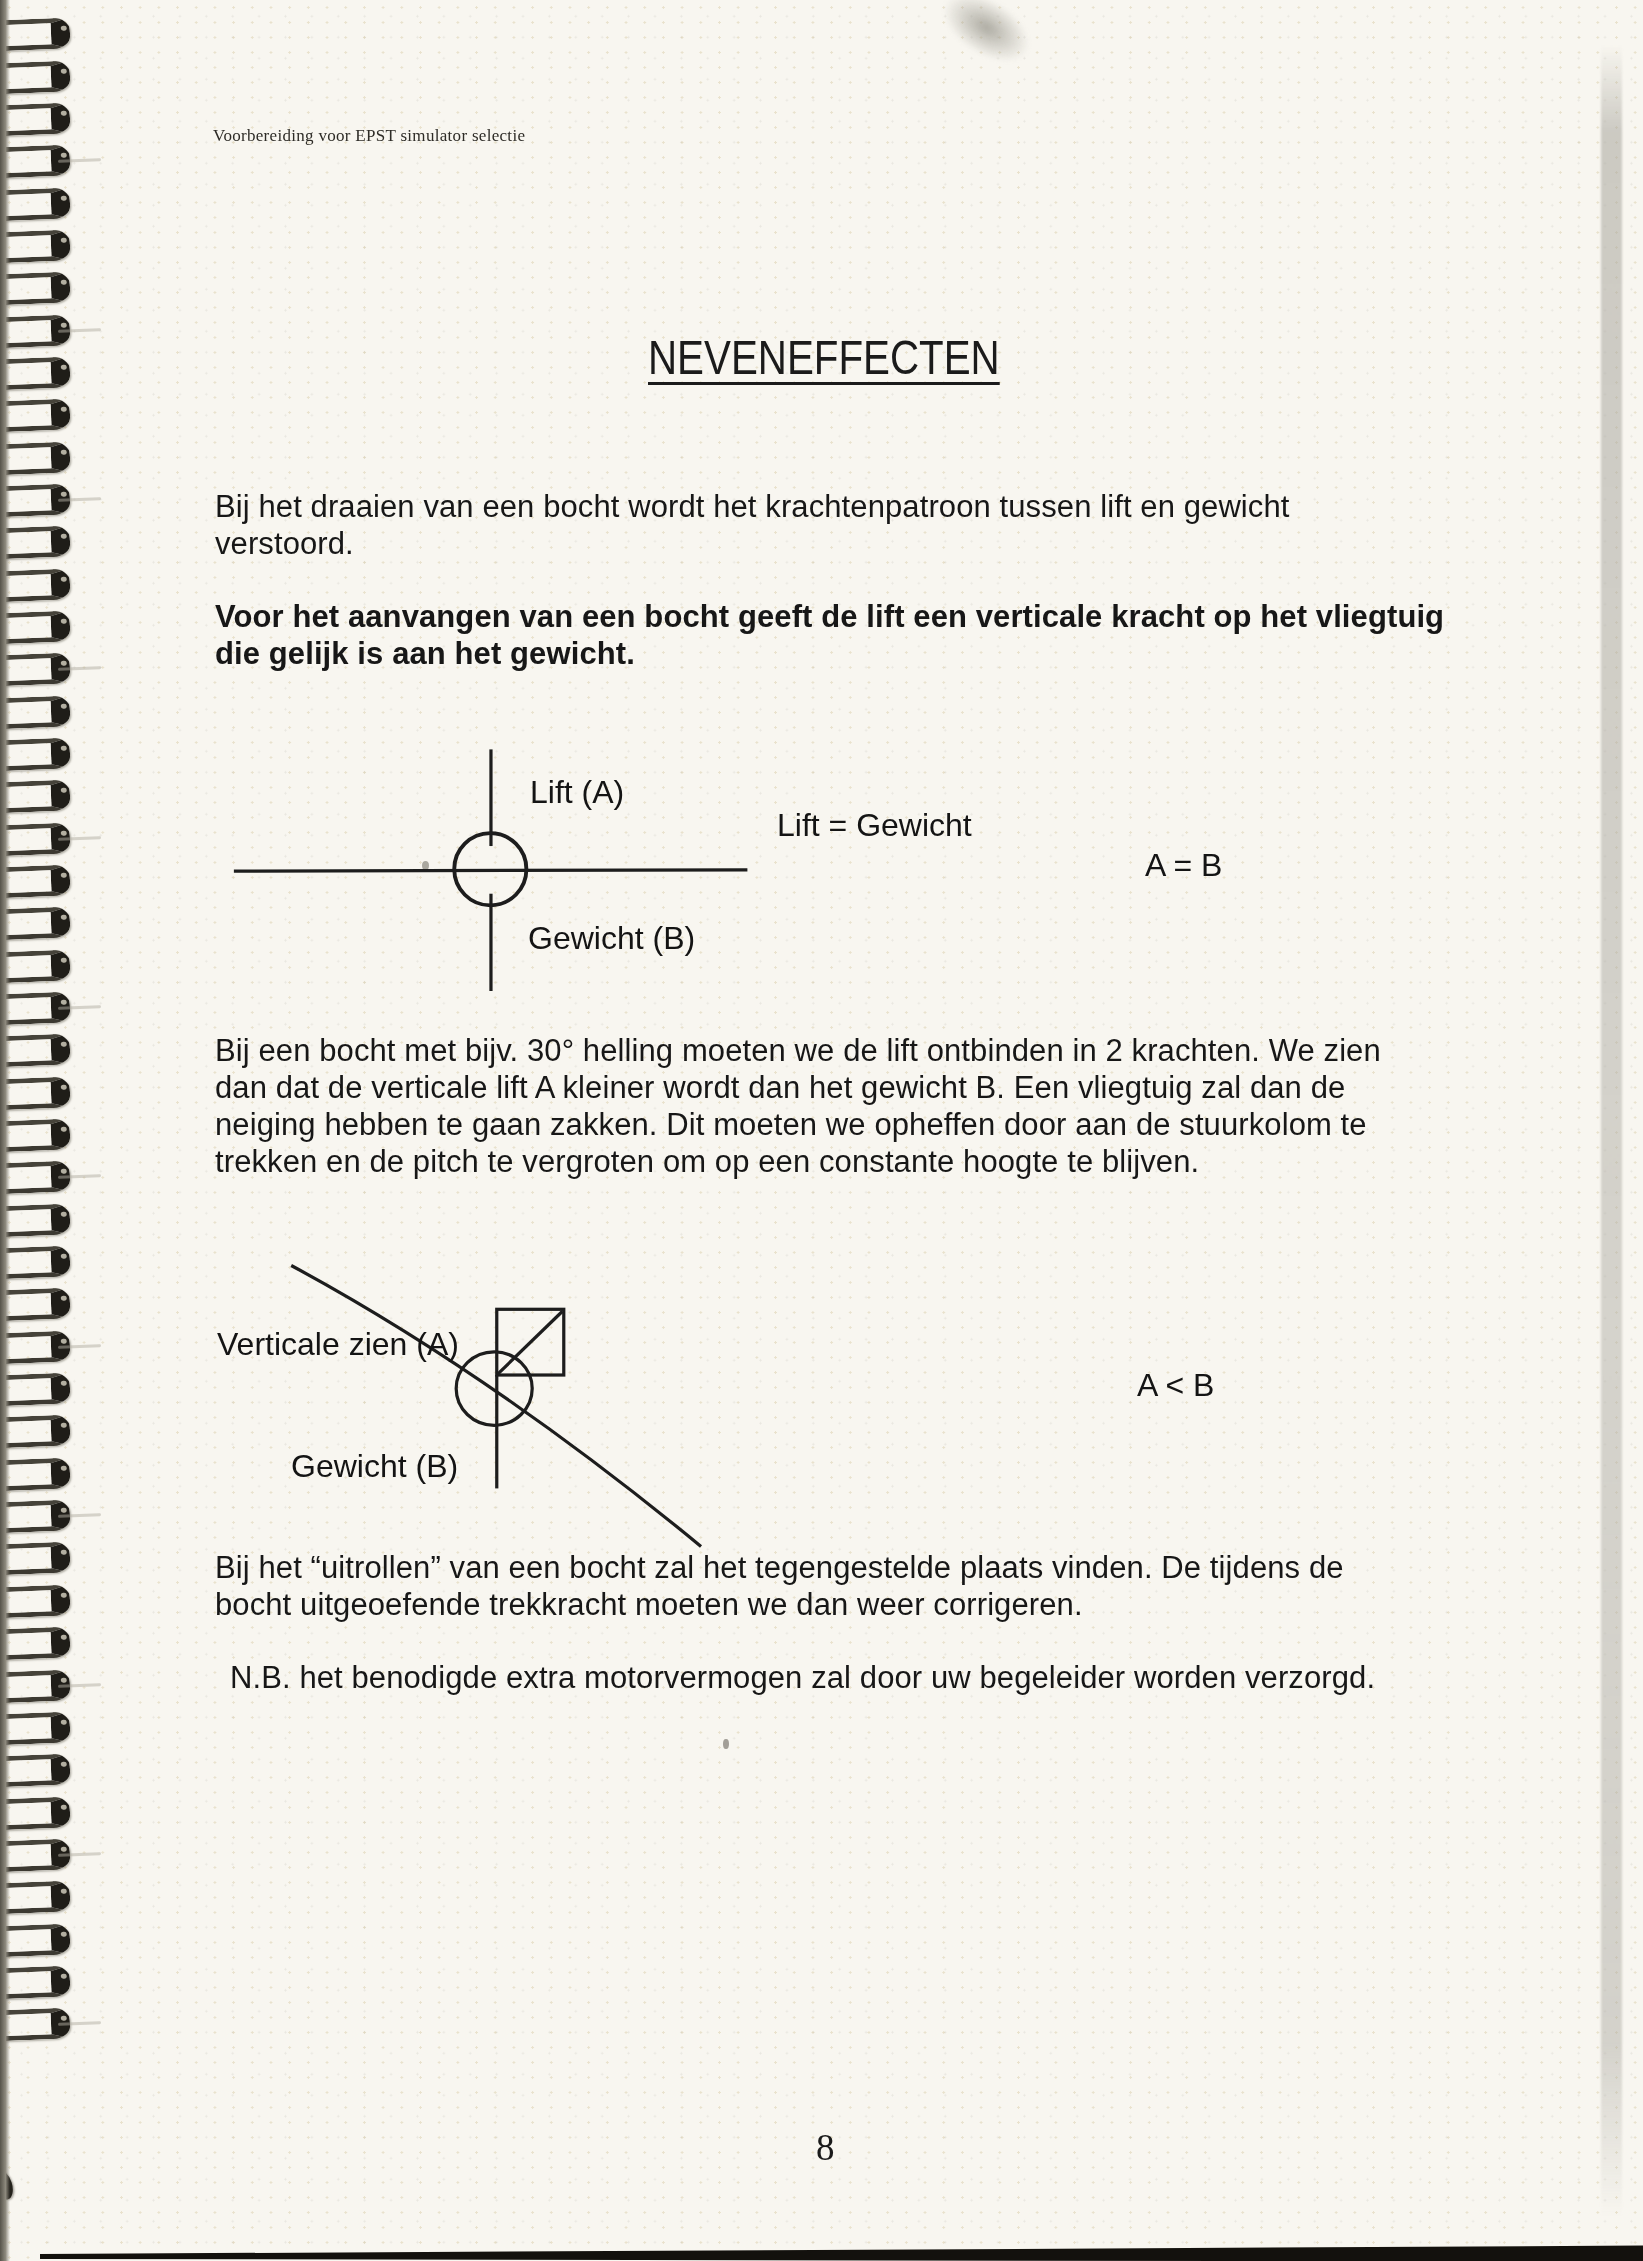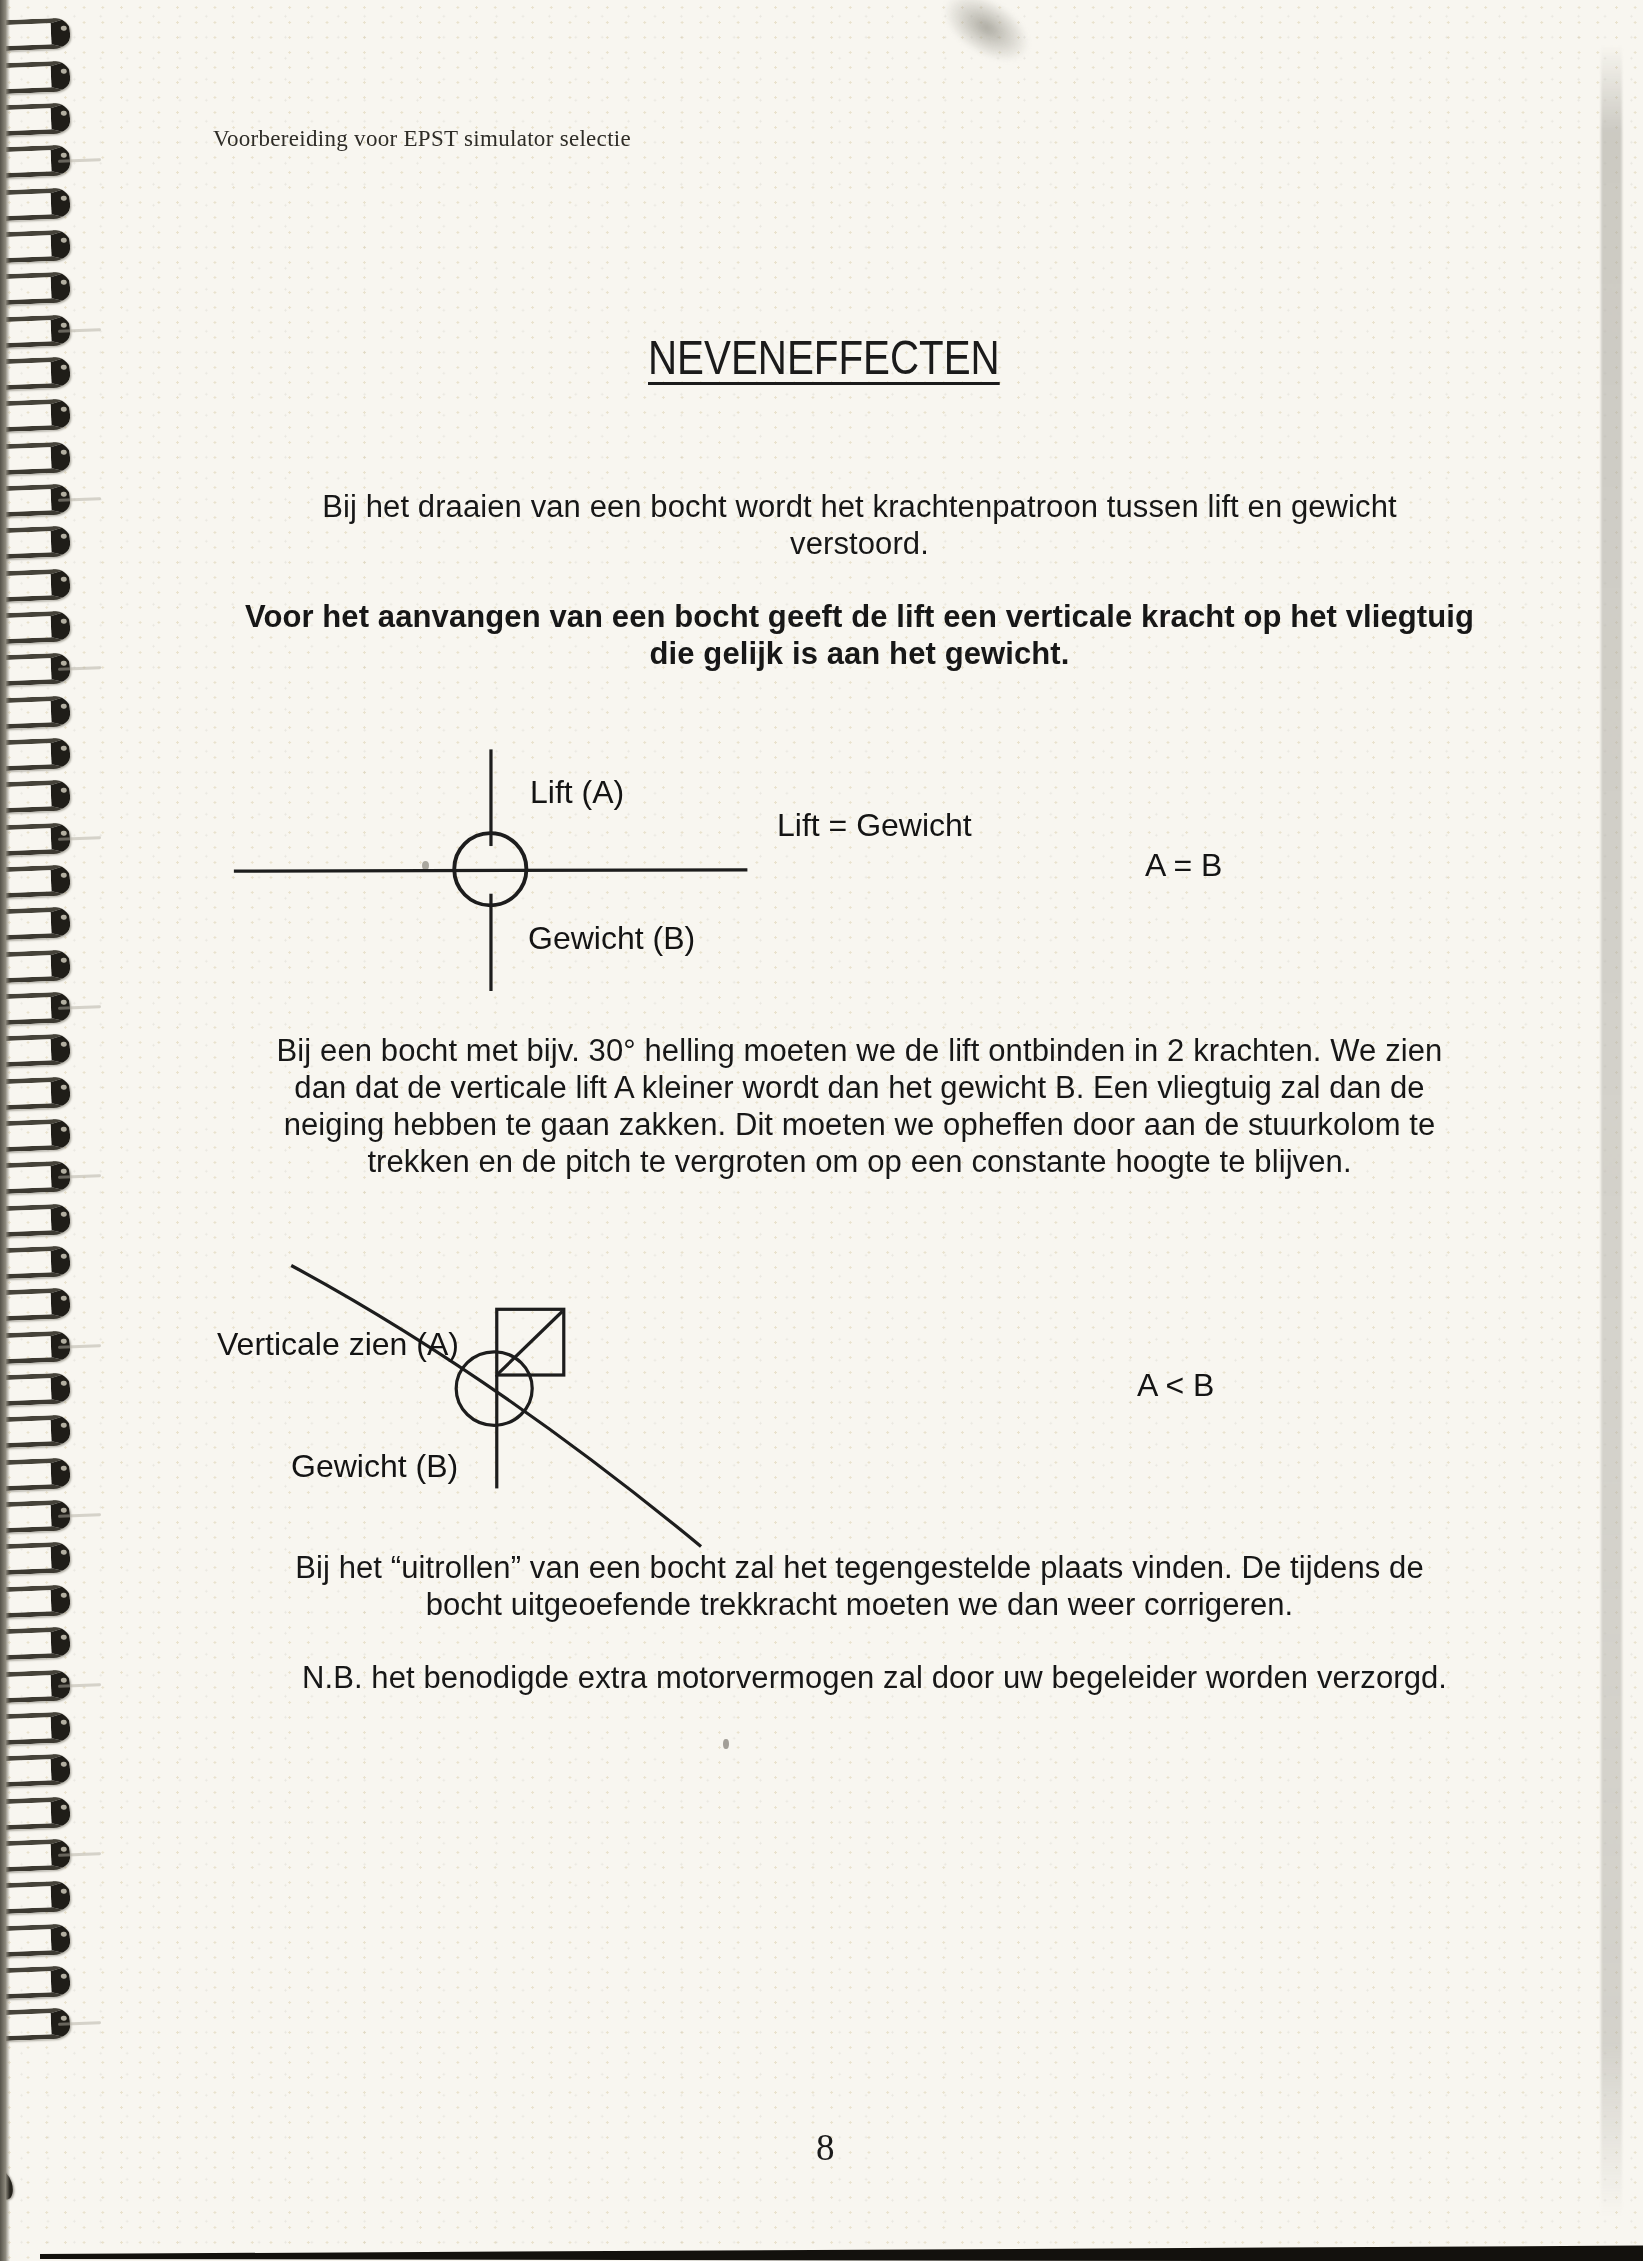--- a/index.html
+++ b/index.html
@@ -19,7 +19,7 @@
   .abs{position:absolute;}
   .header{
     font-family:"Liberation Serif", serif;
-    font-size:23px; color:#2e2c27; letter-spacing:0.3px;
+    font-size:17px; color:#2e2c27; letter-spacing:0.3px;
     left:213px; top:126px;
   }
   .title{

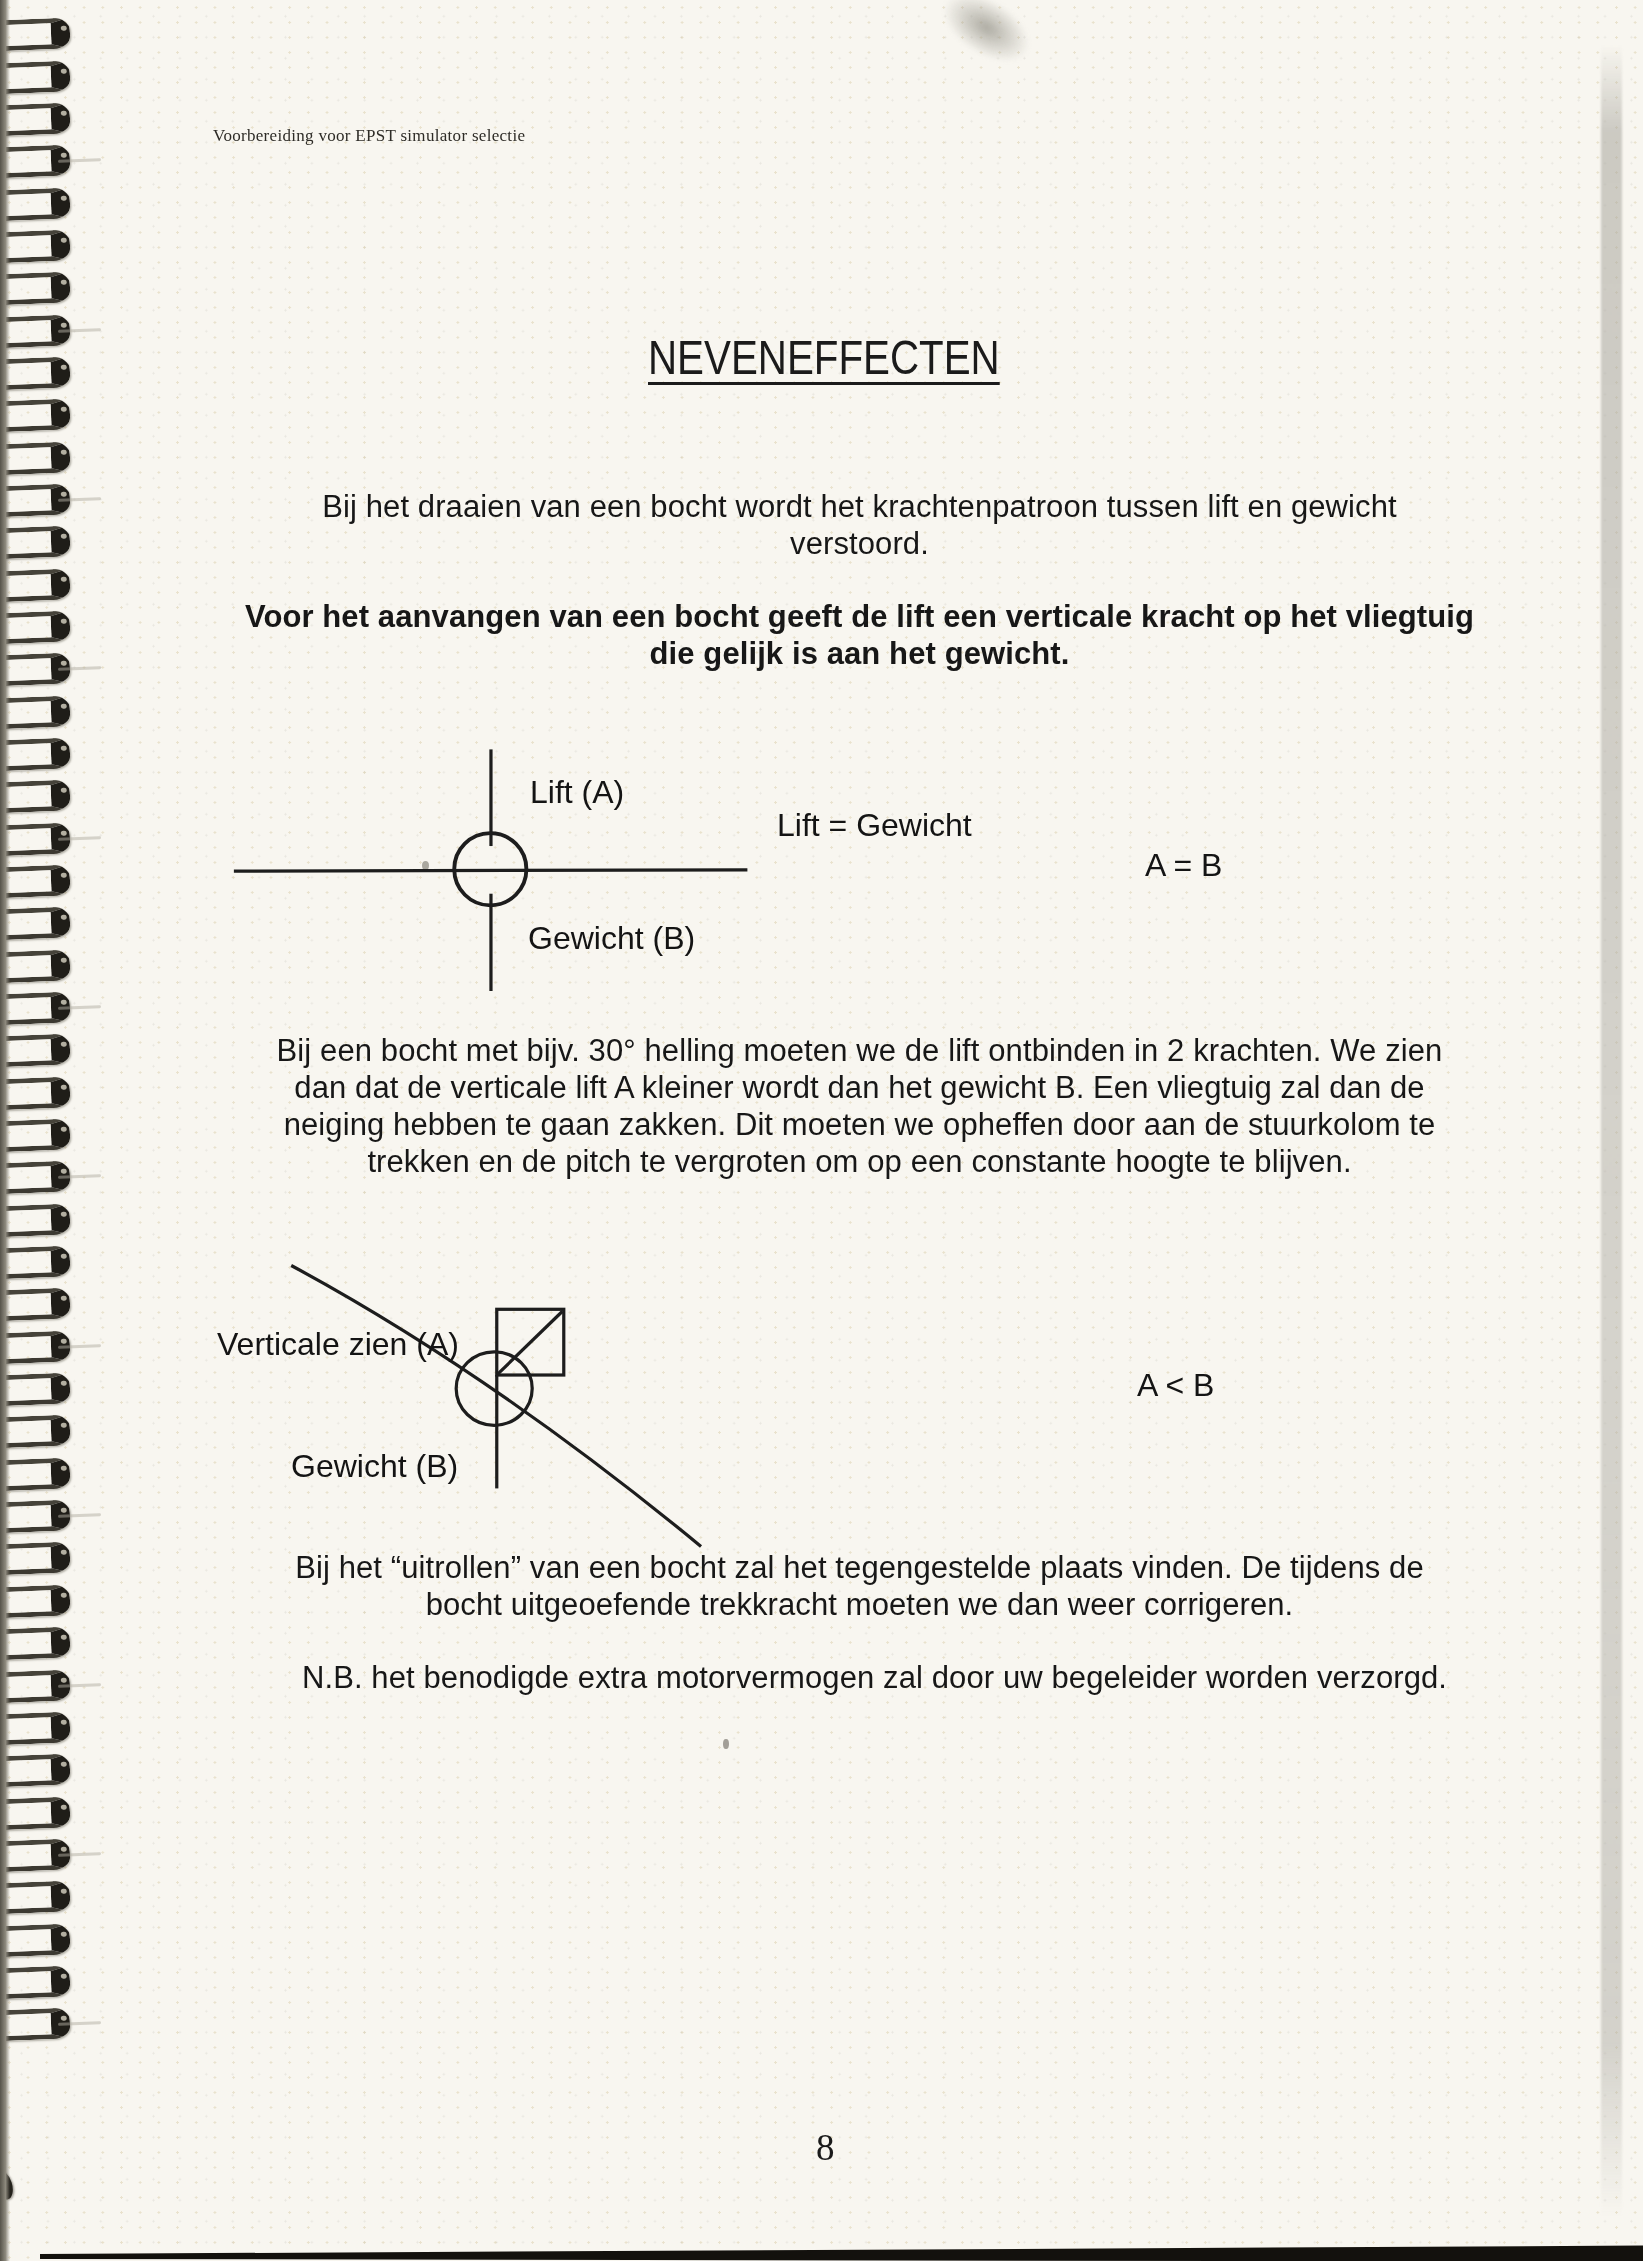--- a/index.html
+++ b/index.html
@@ -34,7 +34,7 @@
   .para{
     font-size:31px; line-height:37px;
     white-space:pre-line; letter-spacing:0.1px;
-    left:215px; width:1289px; color:#171717;text-align:center;
+    left:215px; width:1289px; color:#171717;
   }
   .p1{top:488px;}
   .p2{top:598px;font-weight:bold;}

